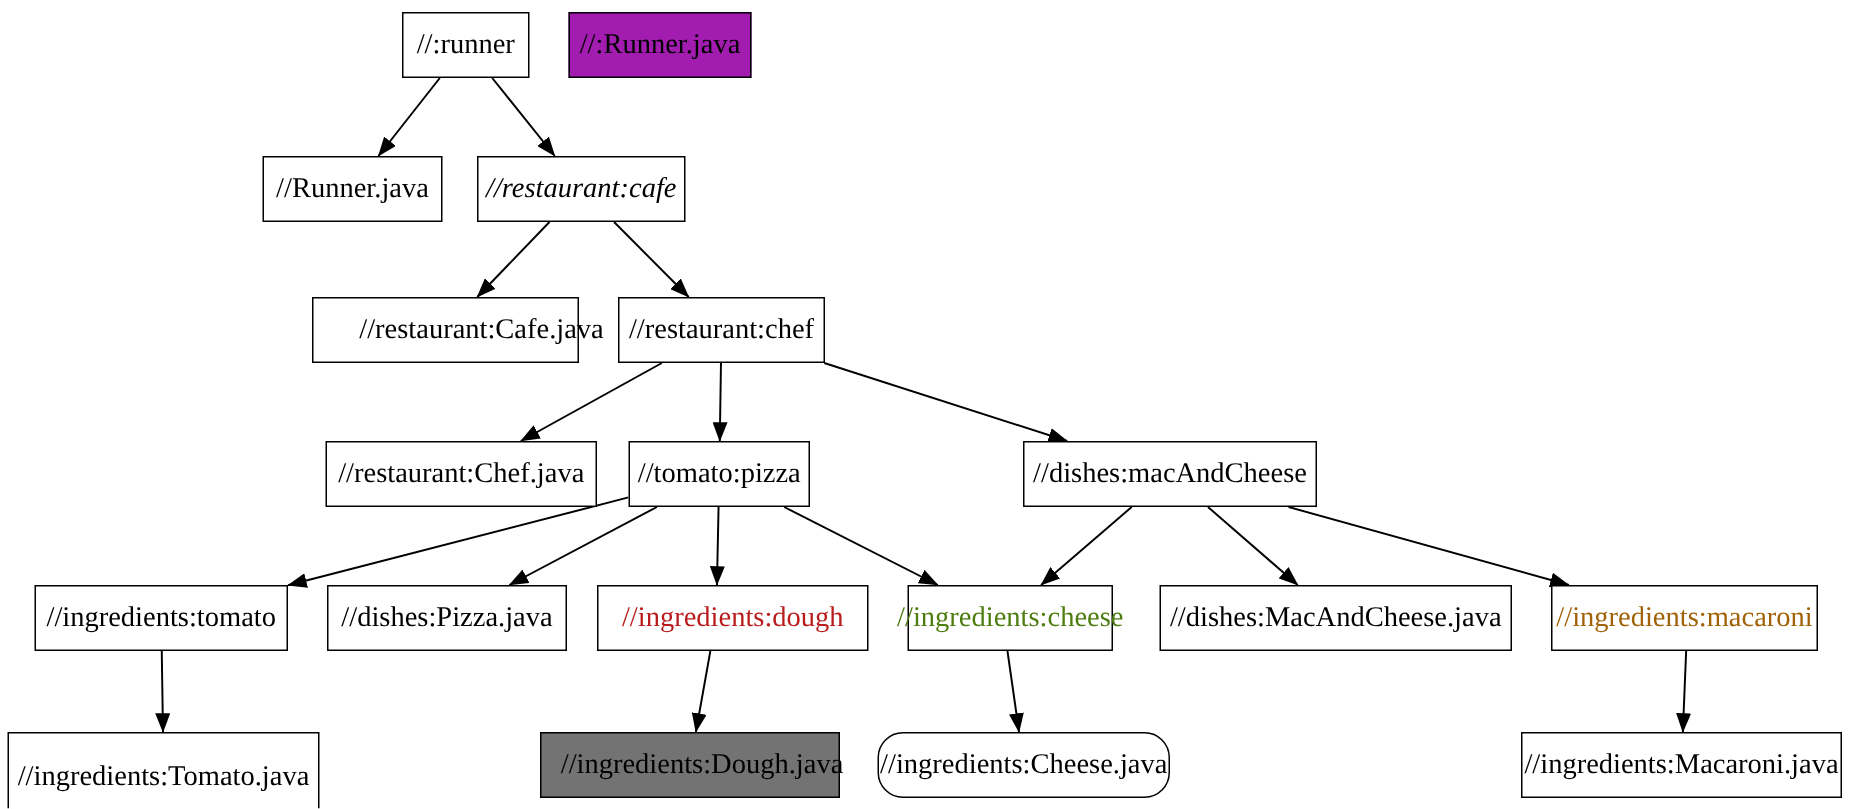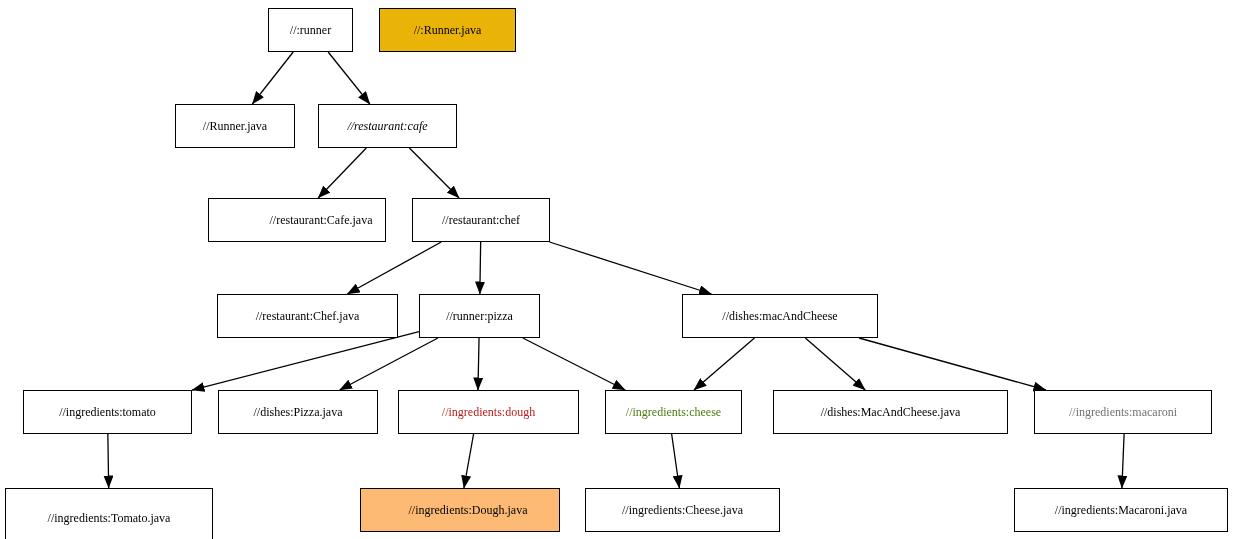--- a/index.html
+++ b/index.html
@@ -30,7 +30,7 @@
     display: flex;
     align-items: center;
     justify-content: center;
-    font-size: 12px;
+    font-size: 19px;
     color: #000000;
     white-space: nowrap;
   }

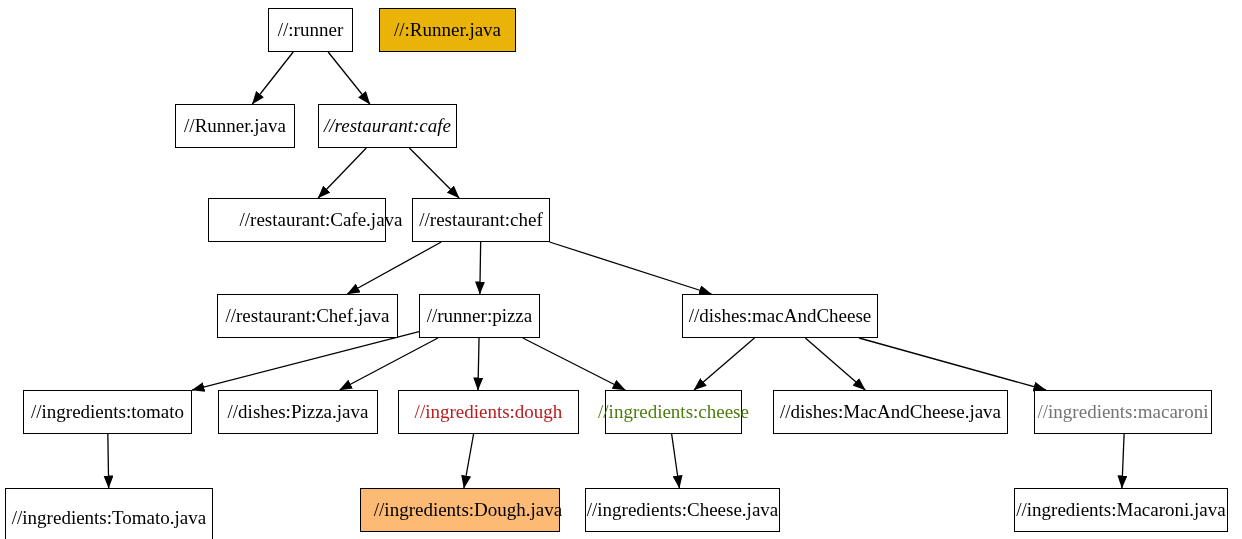--- a/index.html
+++ b/index.html
@@ -74,7 +74,7 @@
       <div class="node" style="left: 268px; top: 8px; width: 85px; height: 44px; background: rgb(255, 255, 255); border-color: rgb(0, 0, 0); color: rgb(0, 0, 0);">
         <span>//:runner</span>
       </div>
-      <div class="node" style="left: 379px; top: 8px; width: 137px; height: 44px; background: #eab308; border-color: rgb(0, 0, 0); color: rgb(0, 0, 0); justify-content: center;">
+      <div class="node" style="left: 379px; top: 8px; width: 122px; height: 44px; background: #a21caf; border-color: rgb(0, 0, 0); color: rgb(0, 0, 0); justify-content: center;">
         <span>//:Runner.java</span>
       </div>
       <div class="node" style="left: 175px; top: 104px; width: 120px; height: 44px; background: rgb(255, 255, 255); border-color: rgb(0, 0, 0); color: rgb(0, 0, 0);">

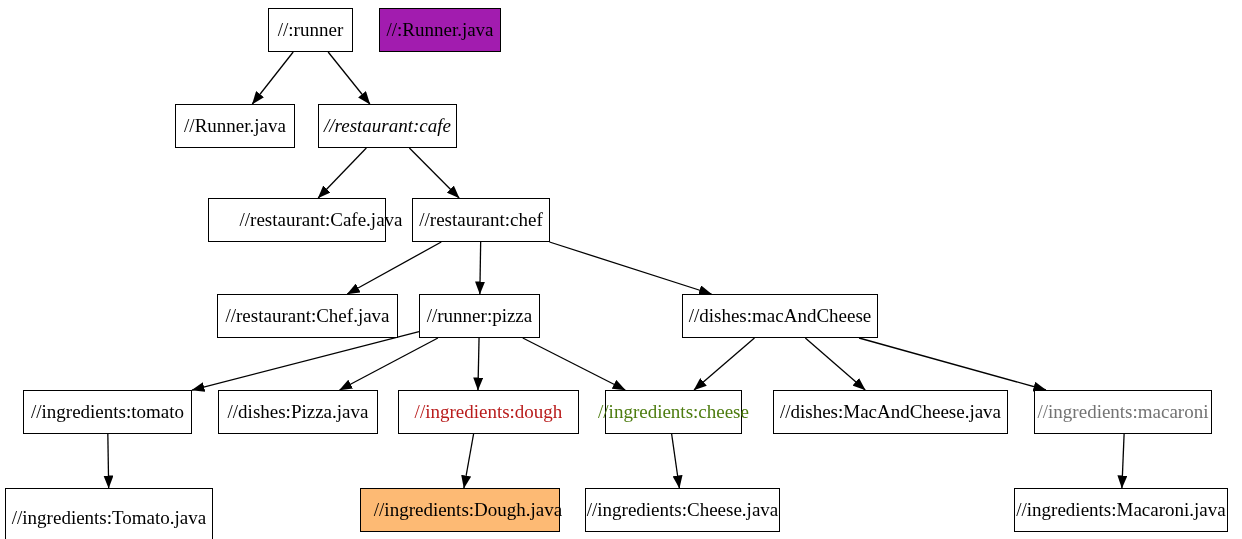--- a/index.html
+++ b/index.html
@@ -93,7 +93,7 @@
         <span>//restaurant:Chef.java</span>
       </div>
       <div class="node" style="left: 419px; top: 294px; width: 121px; height: 44px; background: rgb(255, 255, 255); border-color: rgb(0, 0, 0); color: rgb(0, 0, 0);">
-        <span>//runner:pizza</span>
+        <span>//tomato:pizza</span>
       </div>
       <div class="node" style="left: 682px; top: 294px; width: 196px; height: 44px; background: rgb(255, 255, 255); border-color: rgb(0, 0, 0); color: rgb(0, 0, 0);">
         <span>//dishes:macAndCheese</span>

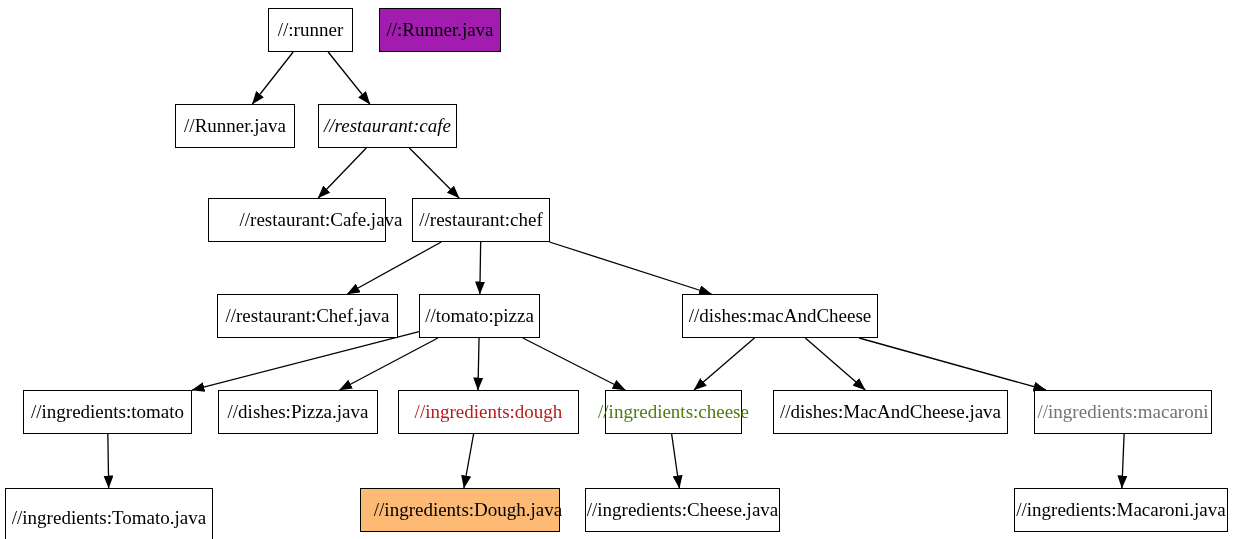--- a/index.html
+++ b/index.html
@@ -113,7 +113,7 @@
       <div class="node" style="left: 773px; top: 390px; width: 235px; height: 44px; background: rgb(255, 255, 255); border-color: rgb(0, 0, 0); color: rgb(0, 0, 0);">
         <span>//dishes:MacAndCheese.java</span>
       </div>
-      <div class="node" style="left: 1034px; top: 390px; width: 178px; height: 44px; background: rgb(255, 255, 255); border-color: rgb(0, 0, 0); color: #737373;">
+      <div class="node" style="left: 1034px; top: 390px; width: 178px; height: 44px; background: rgb(255, 255, 255); border-color: rgb(0, 0, 0); color: #a16207;">
         <span>//ingredients:macaroni</span>
       </div>
       <div class="node" style="left: 5px; top: 488px; width: 208px; height: 60px; background: rgb(255, 255, 255); border-color: rgb(0, 0, 0); color: rgb(0, 0, 0);">

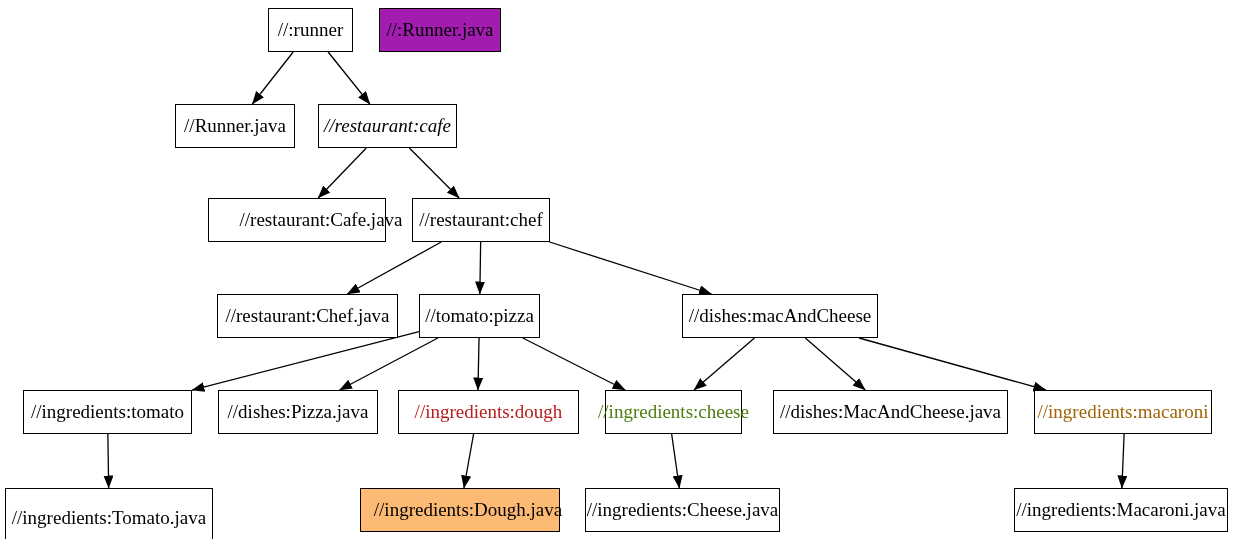--- a/index.html
+++ b/index.html
@@ -119,7 +119,7 @@
       <div class="node" style="left: 5px; top: 488px; width: 208px; height: 60px; background: rgb(255, 255, 255); border-color: rgb(0, 0, 0); color: rgb(0, 0, 0);">
         <span>//ingredients:Tomato.java</span>
       </div>
-      <div class="node" style="left: 360px; top: 488px; width: 200px; height: 44px; background: #fdba74; border-color: rgb(0, 0, 0); color: rgb(0, 0, 0); padding-left: 16px;">
+      <div class="node" style="left: 360px; top: 488px; width: 200px; height: 44px; background: #737373; border-color: rgb(0, 0, 0); color: rgb(0, 0, 0); padding-left: 16px;">
         <span>//ingredients:Dough.java</span>
       </div>
       <div class="node" style="left: 585px; top: 488px; width: 195px; height: 44px; background: rgb(255, 255, 255); border-color: rgb(0, 0, 0); color: rgb(0, 0, 0);">

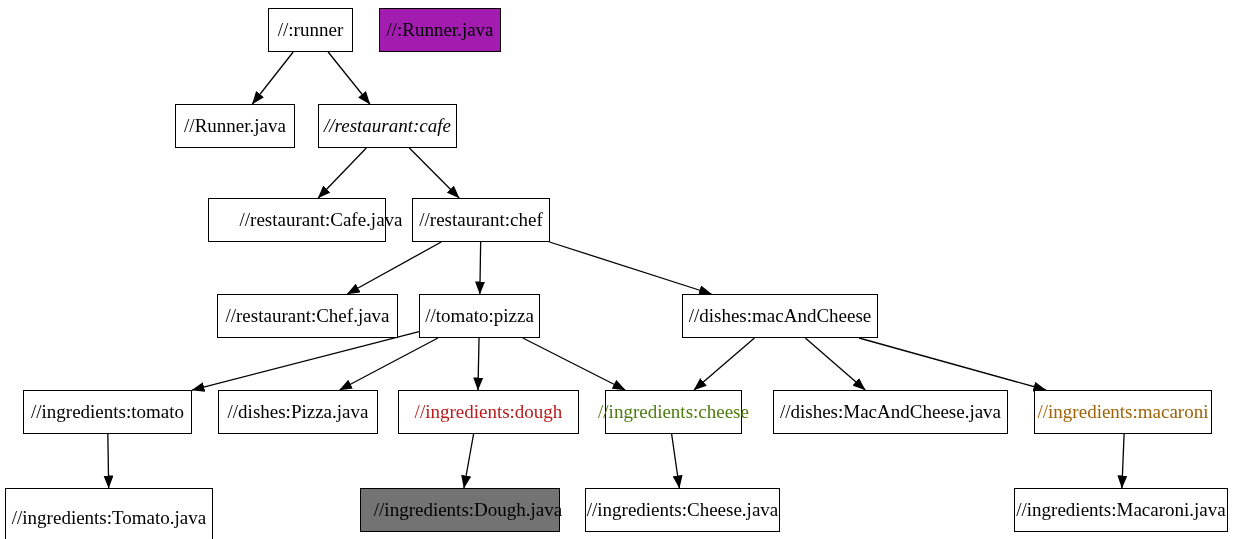--- a/index.html
+++ b/index.html
@@ -122,7 +122,7 @@
       <div class="node" style="left: 360px; top: 488px; width: 200px; height: 44px; background: #737373; border-color: rgb(0, 0, 0); color: rgb(0, 0, 0); padding-left: 16px;">
         <span>//ingredients:Dough.java</span>
       </div>
-      <div class="node" style="left: 585px; top: 488px; width: 195px; height: 44px; background: rgb(255, 255, 255); border-color: rgb(0, 0, 0); color: rgb(0, 0, 0);">
+      <div class="node" style="left: 585px; top: 488px; width: 195px; height: 44px; background: rgb(255, 255, 255); border-color: rgb(0, 0, 0); color: rgb(0, 0, 0); border-radius: 17px;">
         <span>//ingredients:Cheese.java</span>
       </div>
       <div class="node" style="left: 1014px; top: 488px; width: 214px; height: 44px; background: rgb(255, 255, 255); border-color: rgb(0, 0, 0); color: rgb(0, 0, 0);">

